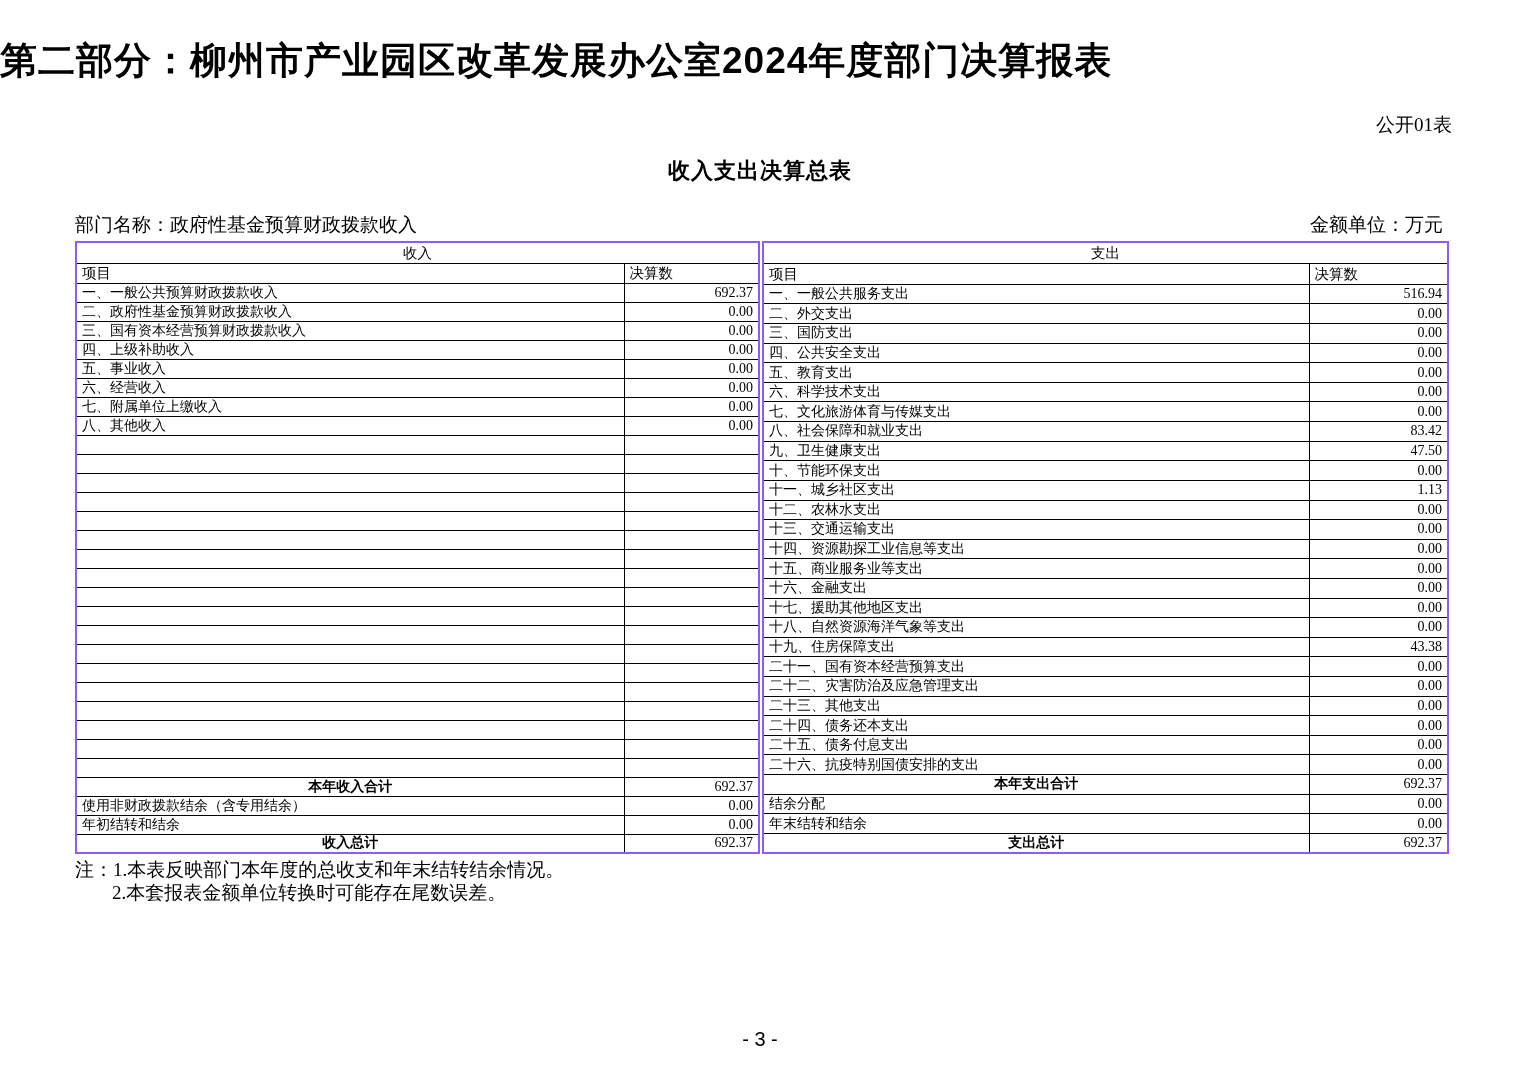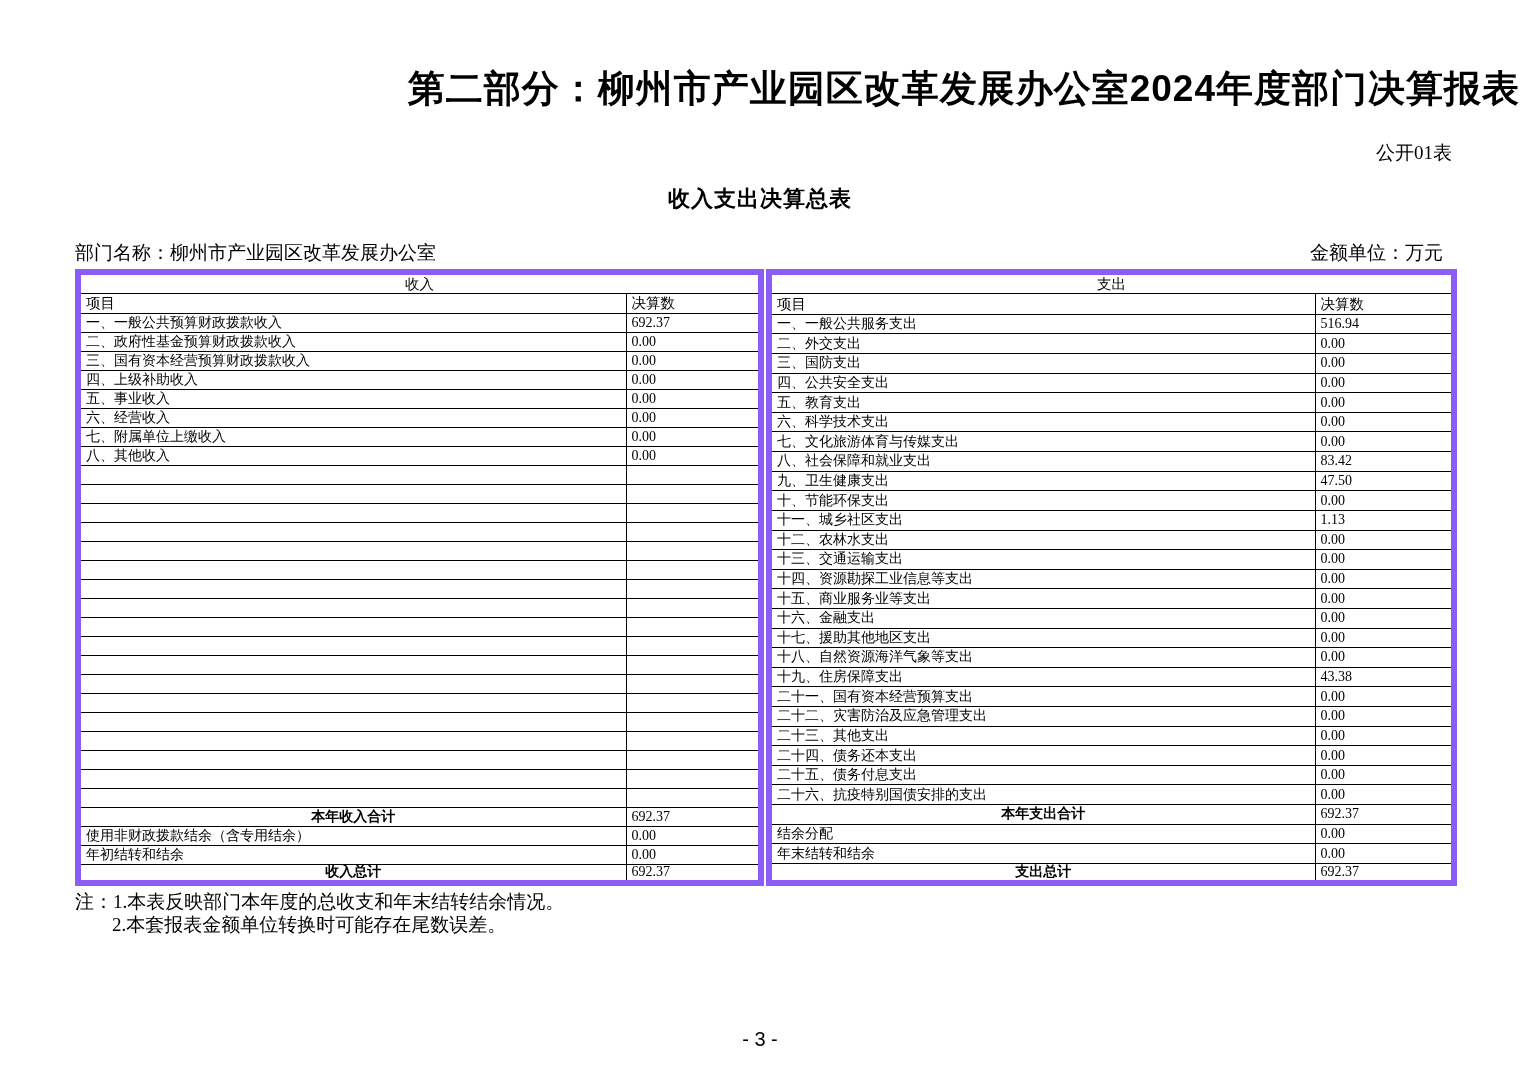--- a/index.html
+++ b/index.html
@@ -14,8 +14,8 @@
     overflow: hidden;
   }
   .doc-title {
-    padding-top: 64px;
-    text-align: right;
+    padding-top: 36px;
+    text-align: left;
     font-family: "Liberation Sans", "DejaVu Sans", sans-serif;
     font-weight: bold;
     font-size: 37px;

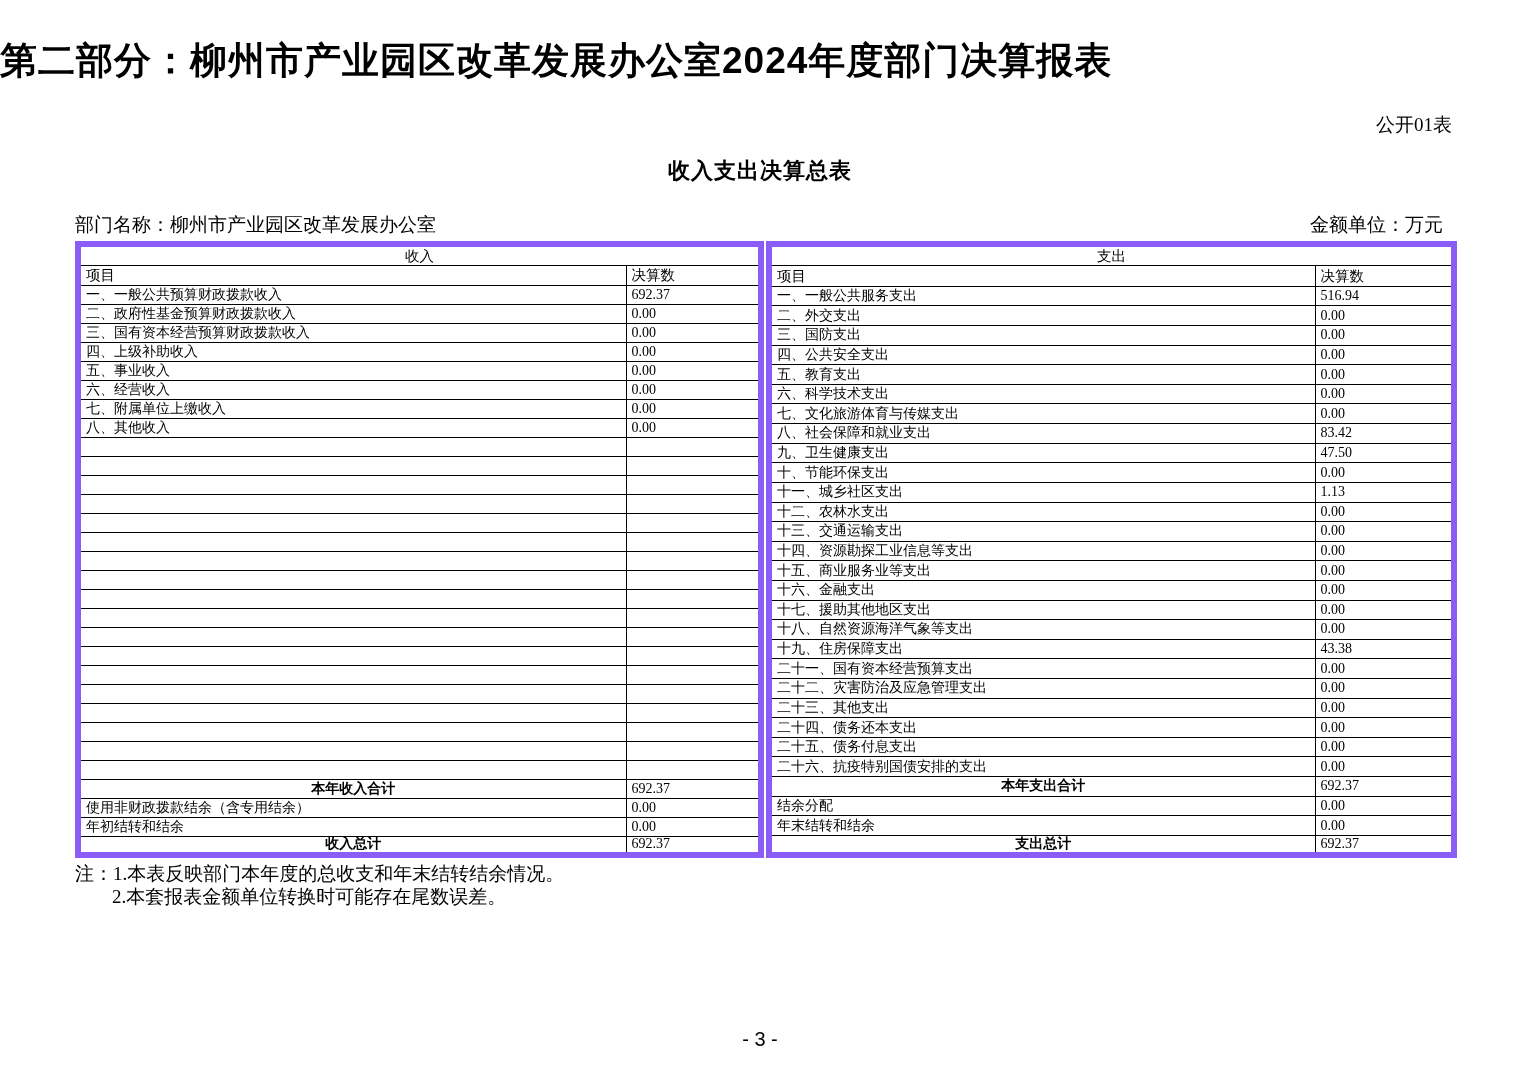--- a/index.html
+++ b/index.html
@@ -102,7 +102,7 @@
 <div class="table-title">收入支出决算总表</div>
 
 <div class="meta-row">
-  <span>部门名称：柳州市产业园区改革发展办公室</span>
+  <span>部门名称：政府性基金预算财政拨款收入</span>
   <span>金额单位：万元</span>
 </div>
 

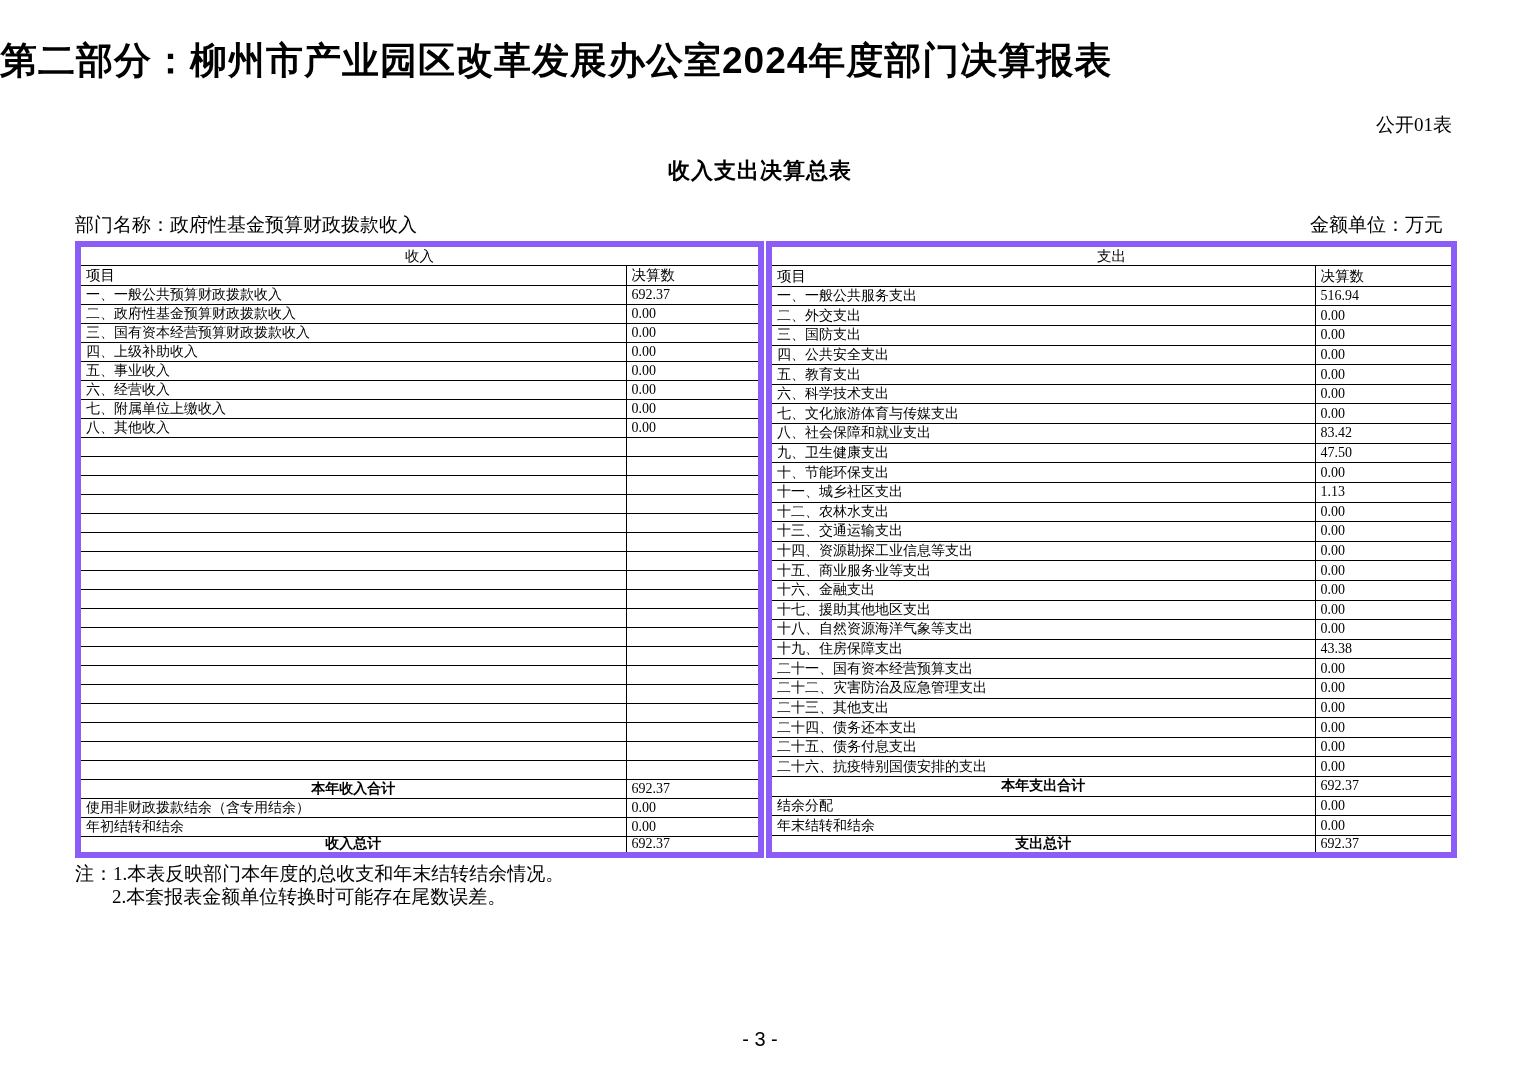--- a/index.html
+++ b/index.html
@@ -48,7 +48,7 @@
   .fin-table {
     border-collapse: collapse;
     table-layout: fixed;
-    border: 6px solid #8b5cf6;
+    border: 2px solid #8b5cf6;
   }
   .fin-table.left  { width: 683px; margin-right: 2px; }
   .fin-table.right { width: 685px; }

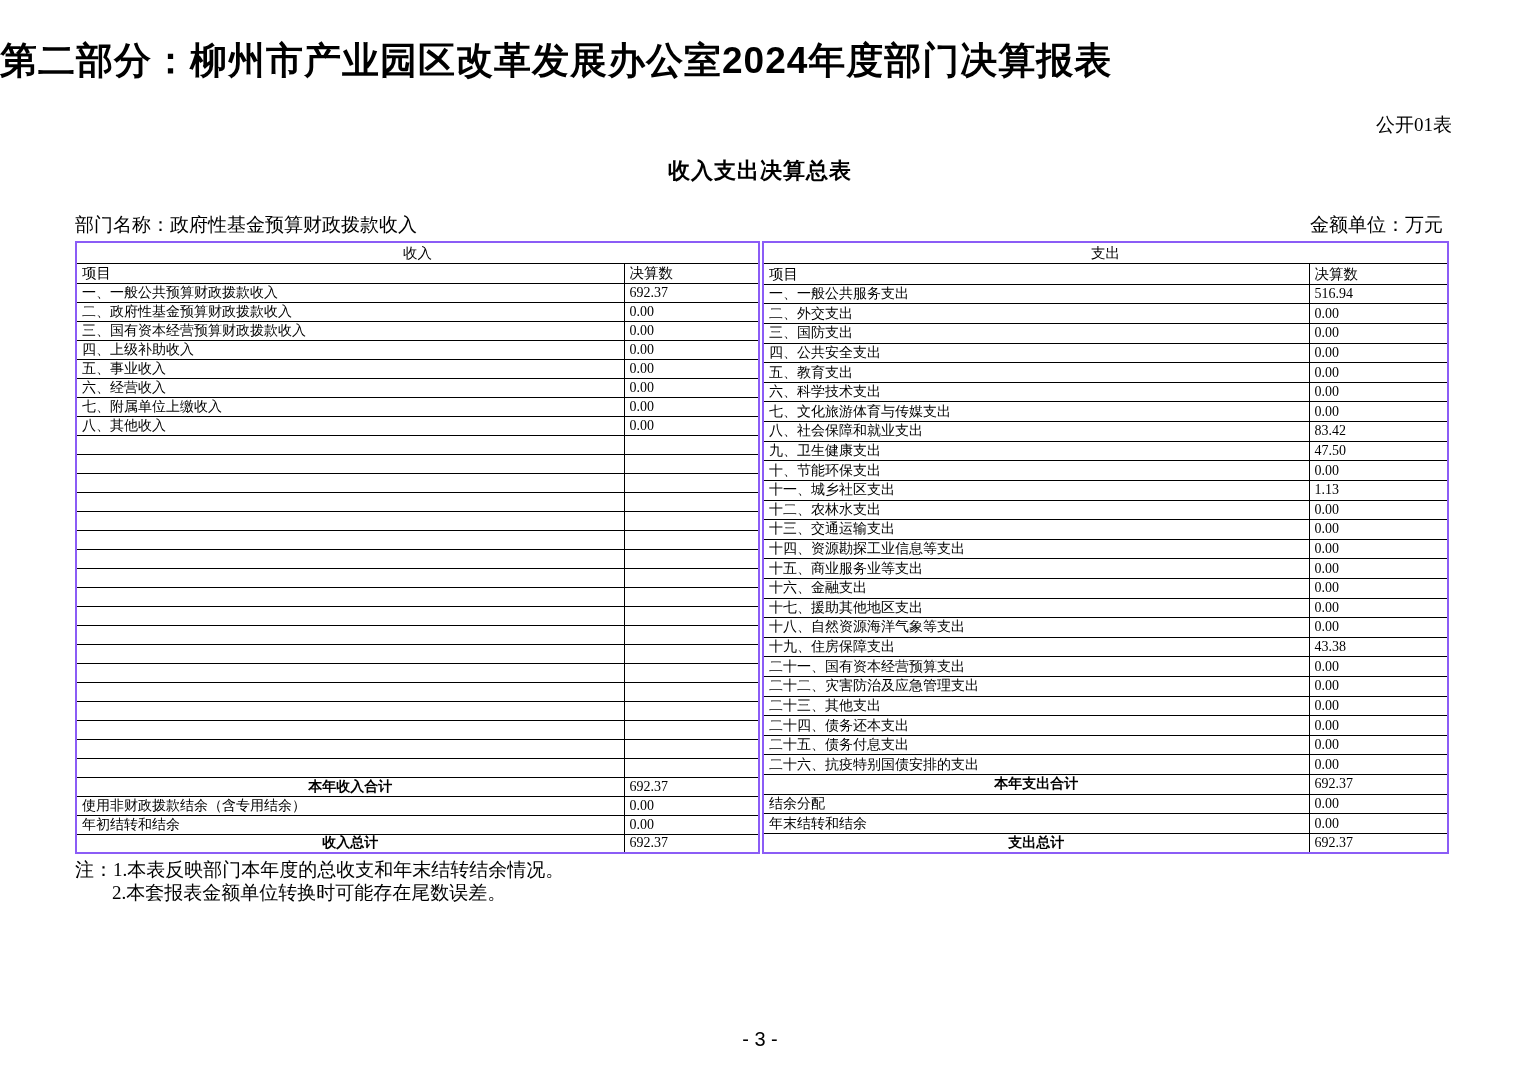--- a/index.html
+++ b/index.html
@@ -71,7 +71,7 @@
     font-size: 14.5px;
   }
   .fin-table td.item { text-align: left; }
-  .fin-table td.val  { }
+  .fin-table td.val  { text-align: right; }
   .fin-table td.item.total {
     text-align: center;
     font-weight: bold;

